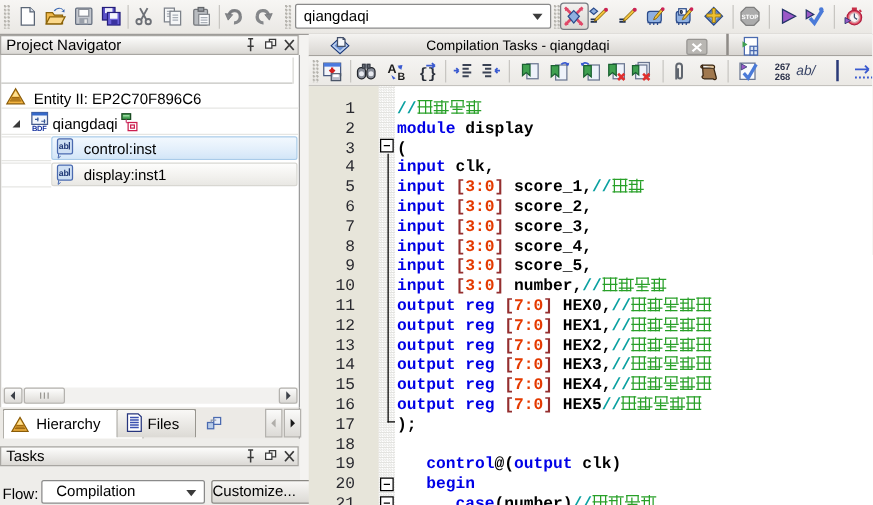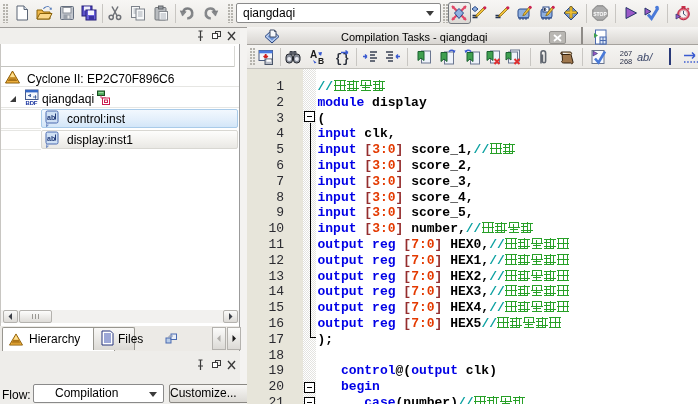--- a/index.html
+++ b/index.html
@@ -51,6 +51,7 @@
   <div class="abs grip" style="left:228px;top:4px;height:19px"></div>
   <div class="abs combo" style="left:236px;top:3px;width:205px;height:20px;line-height:18px;padding-left:6px">qiangdaqi<span class="cArrow"></span></div>
 
+  <div class="abs ptitle" style="left:0;top:28px;width:239px;height:16px;line-height:15px;padding-left:4px">Project Navigator</div>
   <div class="abs" style="left:0;top:44px;width:240px;height:282px;background:#fff;border-left:1px solid #c8c6c2;border-right:1px solid #9b9b9b"></div>
     <div class="abs" style="left:240px;top:28px;width:7px;height:376px;background:#f4f3f1"></div>
   <div class="abs" style="left:1px;top:66px;width:233px;height:1px;background:#c4c4c0"></div>

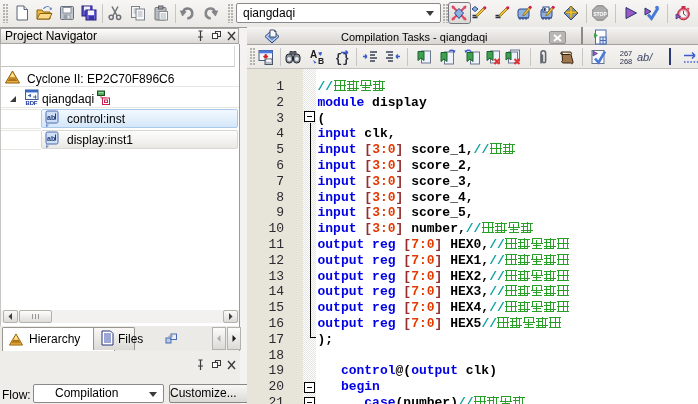--- a/index.html
+++ b/index.html
@@ -336,7 +336,7 @@
       <path d="M3 2l4.5 2.5L3 7z" fill="#9b59c8" stroke="#26356a" stroke-width=".6"></path>
       <path d="M5 9.5l3.5 4L15 2.5" fill="none" stroke="#4a7ad8" stroke-width="2.6"></path>
     </svg>
-  <div class="abs" style="left:615px;top:50px;width:22px;font-size:7.5px;font-weight:normal;color:#2a3048;line-height:7.5px;text-align:center;font-family:'Liberation Sans'">267<br>268</div>
+  <div class="abs" style="left:615px;top:50px;width:22px;font-size:7.5px;font-weight:bold;color:#2a3048;line-height:7.5px;text-align:center;font-family:'Liberation Sans'">267<br>268</div>
   <div class="abs" style="left:637px;top:51px;font-size:11px;font-style:italic;color:#3a4668;font-family:'Liberation Sans'">ab/</div>
   <div class="abs" style="left:669px;top:48px;width:2px;height:17px;background:#2a3a78"></div>
   <svg class="ic" style="left:683px;top:49px" viewBox="0 0 16 16">

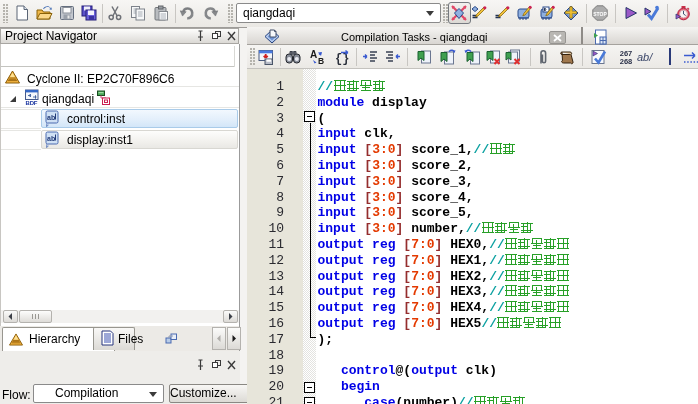--- a/index.html
+++ b/index.html
@@ -57,7 +57,7 @@
   <div class="abs" style="left:1px;top:66px;width:233px;height:1px;background:#c4c4c0"></div>
     <div class="abs" style="left:234px;top:46px;width:1px;height:21px;background:#d8d8d4"></div>
 
-  <div class="abs t12" style="left:27px;top:72px">Cyclone II: EP2C70F896C6</div>
+  <div class="abs t12" style="left:27px;top:72px">Entity II: EP2C70F896C6</div>
   <div class="abs treerowline" style="left:1px;top:86px;width:238px"></div>
   <div class="abs t12" style="left:42px;top:92px">qiangdaqi</div>
   <div class="abs treerowline" style="left:1px;top:107px;width:238px"></div>

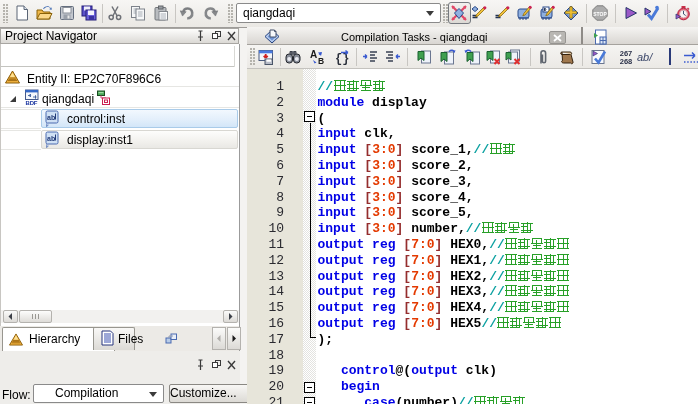--- a/index.html
+++ b/index.html
@@ -76,7 +76,7 @@
   <div class="tab tabActive" style="left:2px;width:113px">
       <span style="position:absolute;left:26px;top:4px">Hierarchy</span>
     </div>
-  <div class="tab" style="left:93px;width:42px">
+  <div class="tab" style="left:93px;width:64px">
       <span style="position:absolute;left:24px;top:4px">Files</span>
     </div>
 

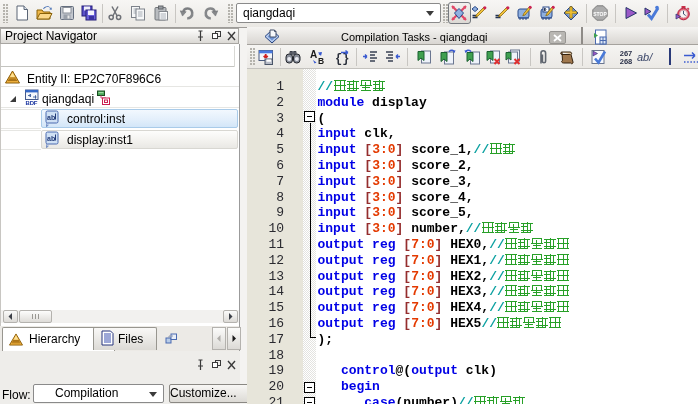--- a/index.html
+++ b/index.html
@@ -81,6 +81,7 @@
     </div>
 
   <div class="abs" style="left:0;top:351px;width:240px;height:53px;background:#eeedea"></div>
+  <div class="abs ptitle" style="left:0;top:357px;width:239px;height:16px;line-height:15px;padding-left:4px">Tasks</div>
   <div class="abs t12" style="left:2px;top:388px">Flow:</div>
   <div class="abs combo" style="left:33px;top:384px;width:131px;height:19px;line-height:17px;padding-left:21px">Compilation<span class="cArrow"></span></div>
   <div class="abs" style="left:169px;top:384px;width:80px;height:19px;background:linear-gradient(#f8f7f5,#dcdad5);border:1px solid #8a8883;border-radius:2px;font-size:12px;text-align:left;line-height:17px">Customize...</div>

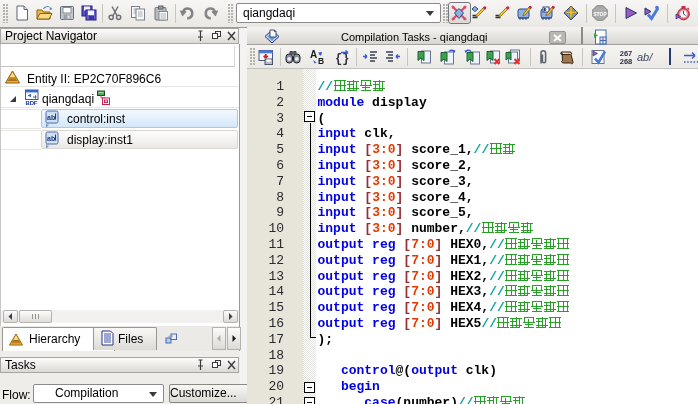--- a/index.html
+++ b/index.html
@@ -83,7 +83,7 @@
   <div class="abs" style="left:0;top:351px;width:240px;height:53px;background:#eeedea"></div>
   <div class="abs ptitle" style="left:0;top:357px;width:239px;height:16px;line-height:15px;padding-left:4px">Tasks</div>
   <div class="abs t12" style="left:2px;top:388px">Flow:</div>
-  <div class="abs combo" style="left:33px;top:384px;width:131px;height:19px;line-height:17px;padding-left:21px">Compilation<span class="cArrow"></span></div>
+  <div class="abs combo" style="left:33px;top:384px;width:131px;height:19px;line-height:17px;padding-left:11px">Compilation<span class="cArrow"></span></div>
   <div class="abs" style="left:169px;top:384px;width:80px;height:19px;background:linear-gradient(#f8f7f5,#dcdad5);border:1px solid #8a8883;border-radius:2px;font-size:12px;text-align:left;line-height:17px">Customize...</div>
 
   <div class="abs" id="doctabs"></div>

